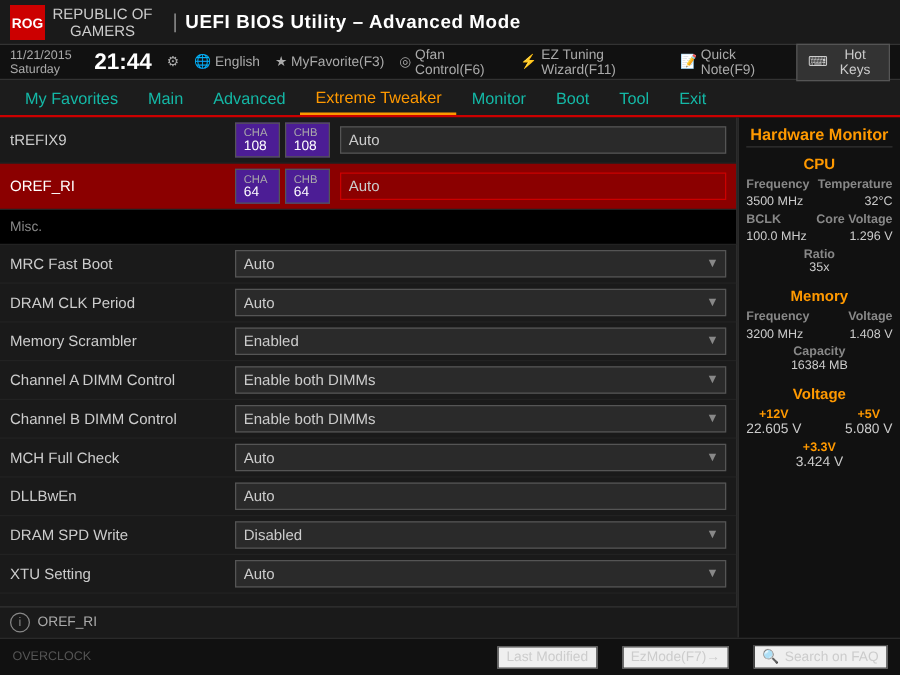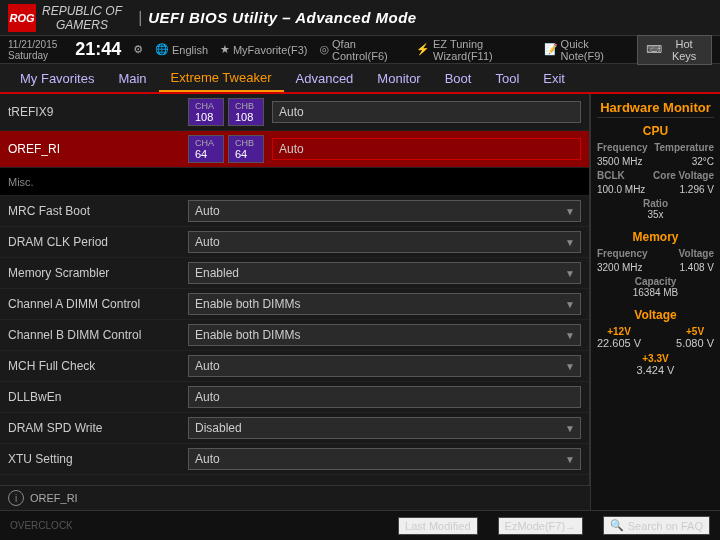--- a/index.html
+++ b/index.html
@@ -21,7 +21,6 @@
       padding: 4px 8px;
       border-bottom: 1px solid #333;
       height: 36px;
-      font-style: italic;
     }
     .asus-logo {
       display: flex;

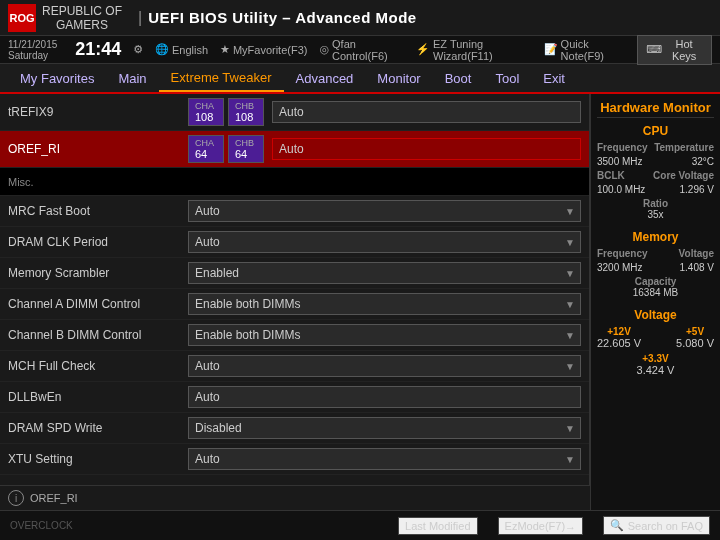--- a/index.html
+++ b/index.html
@@ -94,7 +94,7 @@
       border-bottom: 2px solid #c00;
     }
     .nav-item {
-      color: #c4b5fd;
+      color: #14b8a6;
       font-size: 13px;
       padding: 6px 12px;
       cursor: pointer;

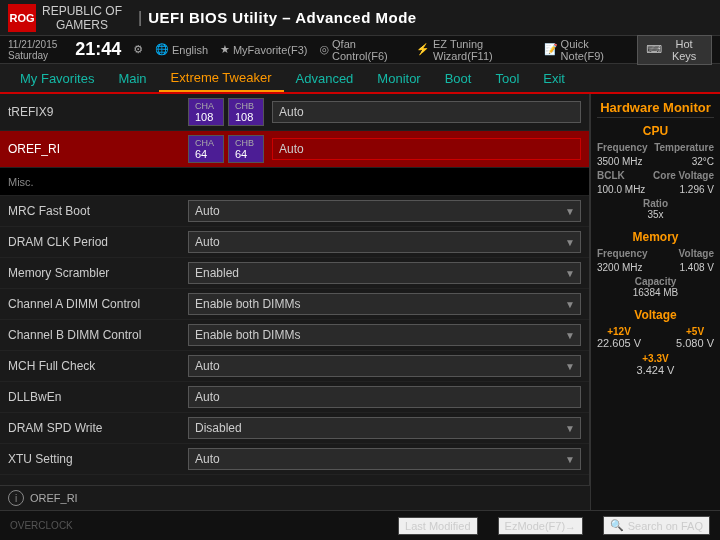--- a/index.html
+++ b/index.html
@@ -360,11 +360,11 @@
   <div class="nav-item">
     <span>Main</span>
   </div>
+  <div class="nav-item">
+    <span>Advanced</span>
+  </div>
   <div class="nav-item active">
     <span>Extreme Tweaker</span>
-  </div>
-  <div class="nav-item">
-    <span>Advanced</span>
   </div>
   <div class="nav-item">
     <span>Monitor</span>

